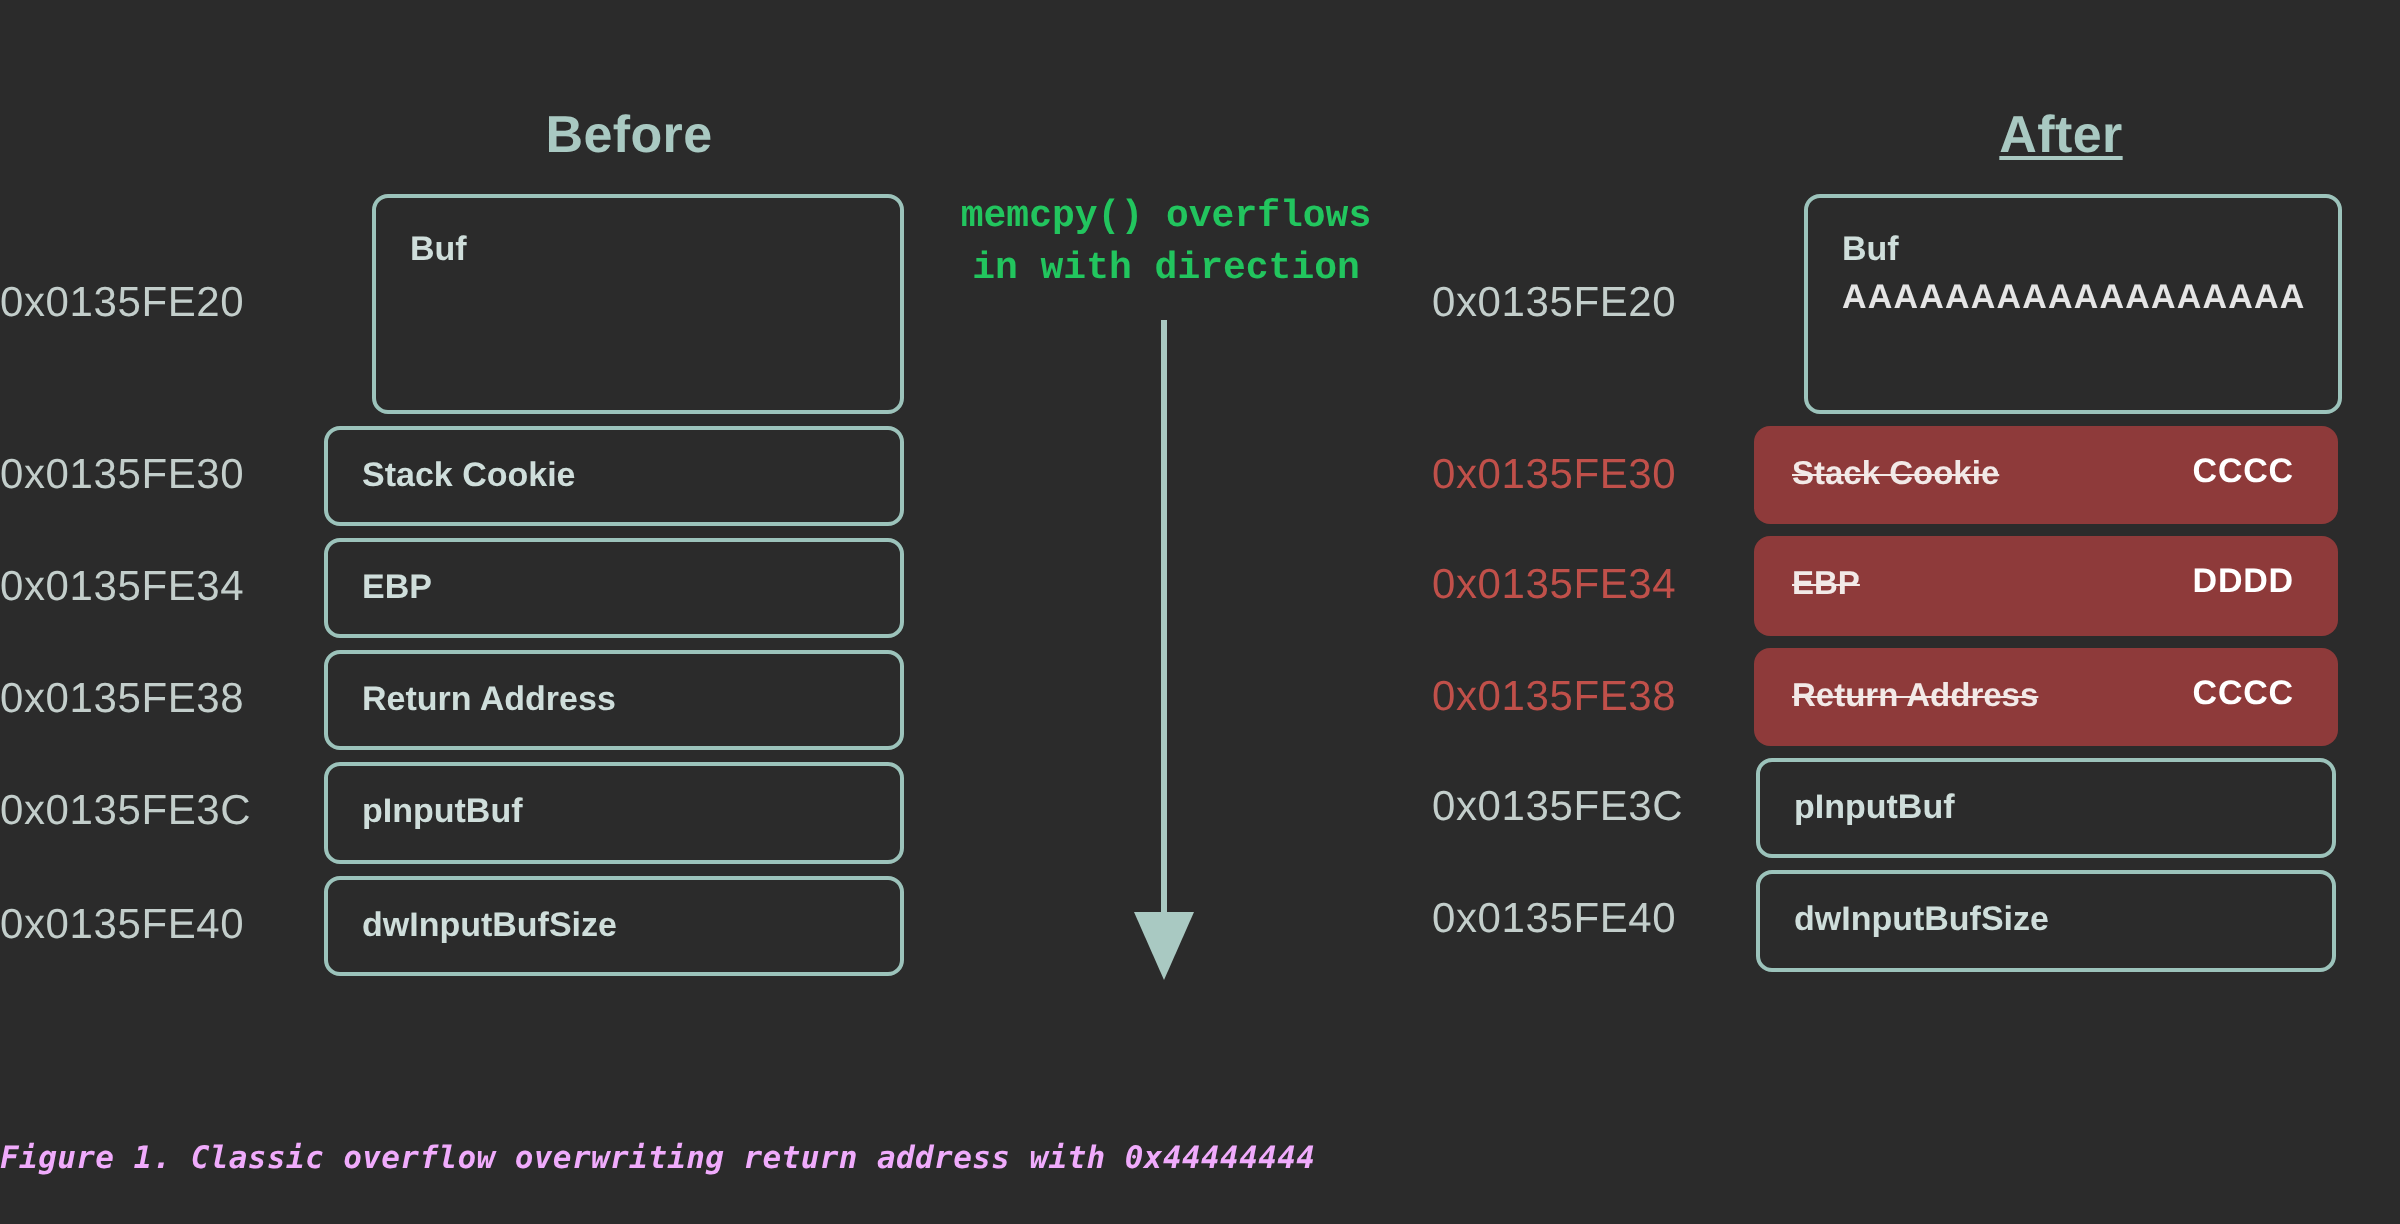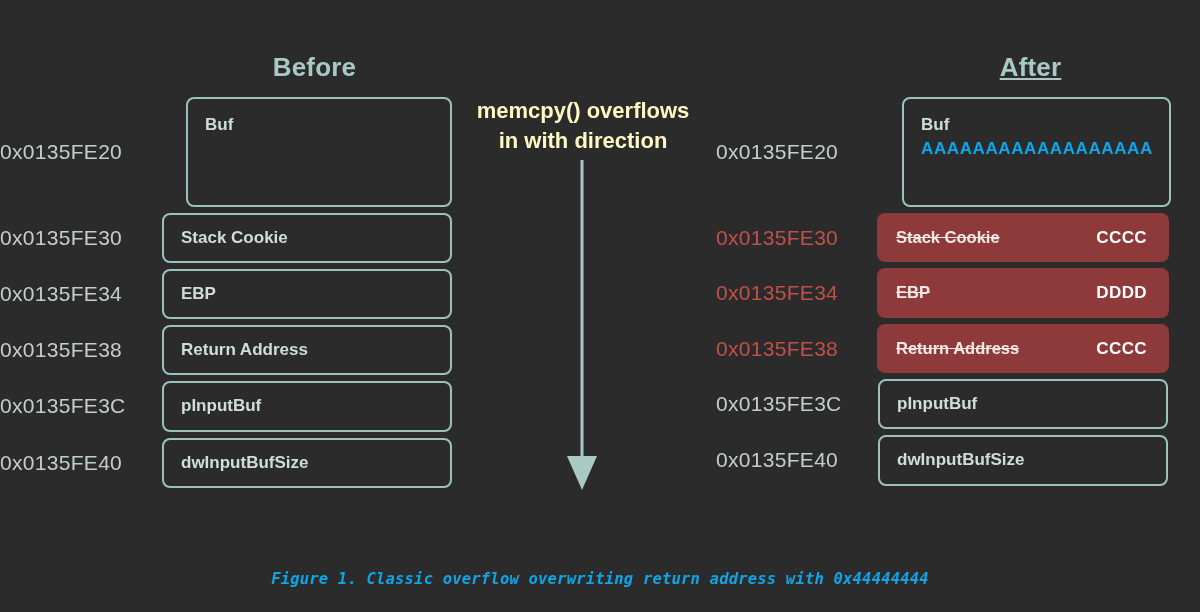--- a/index.html
+++ b/index.html
@@ -122,10 +122,11 @@
     top: 96px;
     width: 240px;
     text-align: center;
-    font-size: 22px;
-    font-weight: 700;
-    color: #fef9c3;
+    font-size: 19px;
+    font-weight: 700;
+    color: #22c55e;
     line-height: 1.36;
+    font-family: Liberation Mono, monospace;
   }
   #overflow-arrow {
     position: absolute;

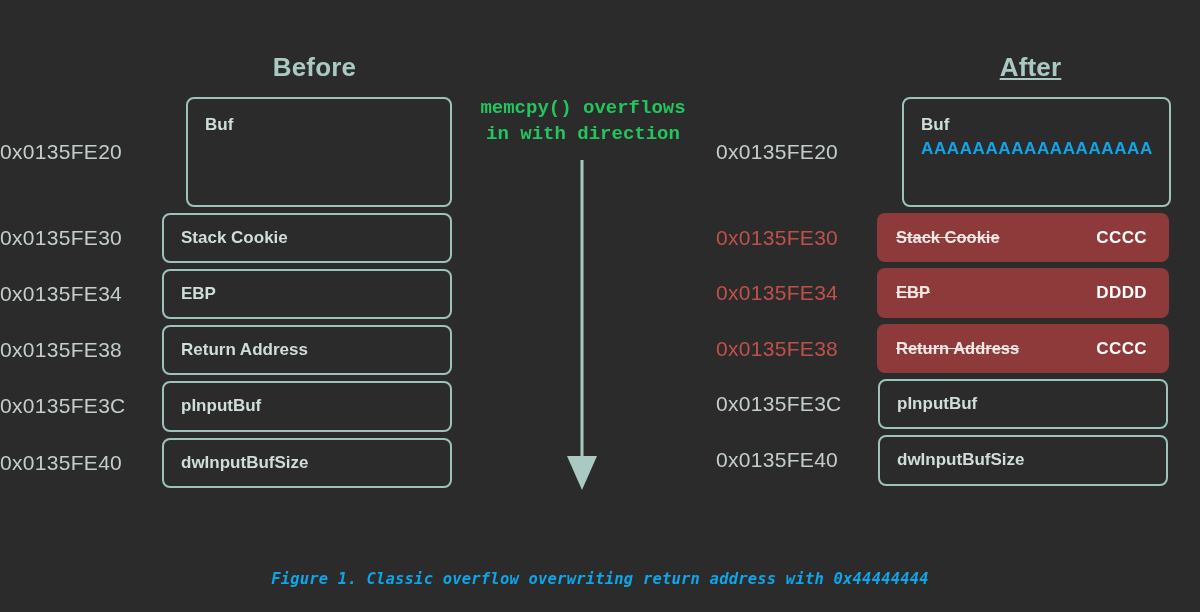--- a/index.html
+++ b/index.html
@@ -108,7 +108,7 @@
   .buf-fill {
     font-size: 17px;
     font-weight: 700;
-    color: #0ea5e9;
+    color: #e5e5e5;
     letter-spacing: 0.6px;
     white-space: nowrap;
     line-height: 1.42;

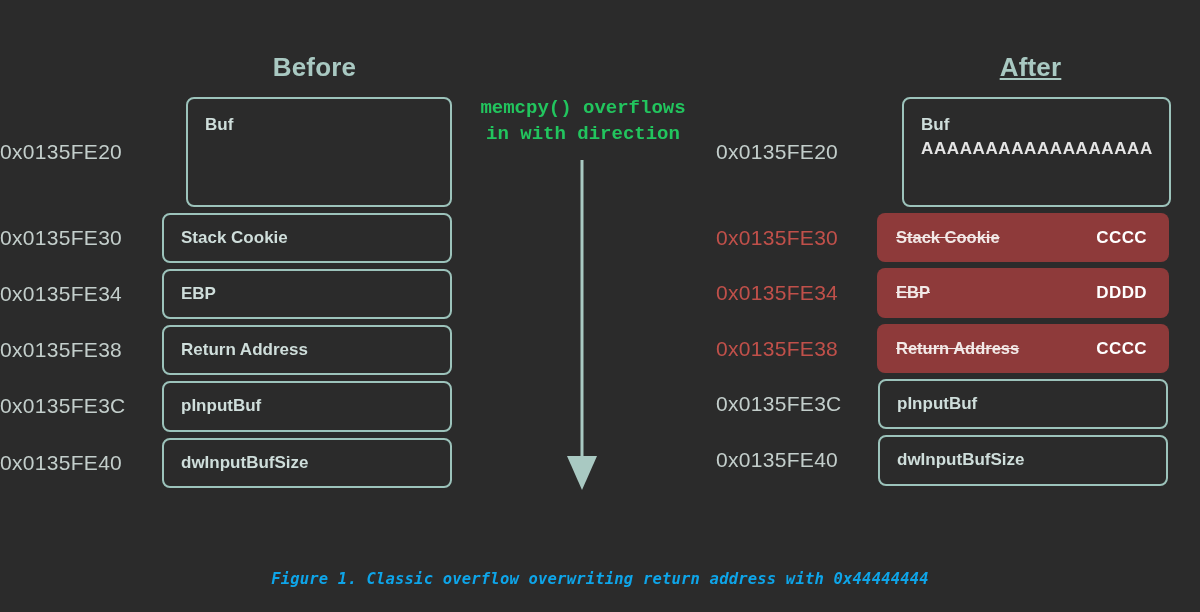--- a/index.html
+++ b/index.html
@@ -66,7 +66,7 @@
     padding: 11px 16px 11px 17px;
     min-height: 49px;
     display: flex;
-    align-items: center;
+    align-items: flex-start;
     justify-content: space-between;
   }
   .cell.cell-buf {

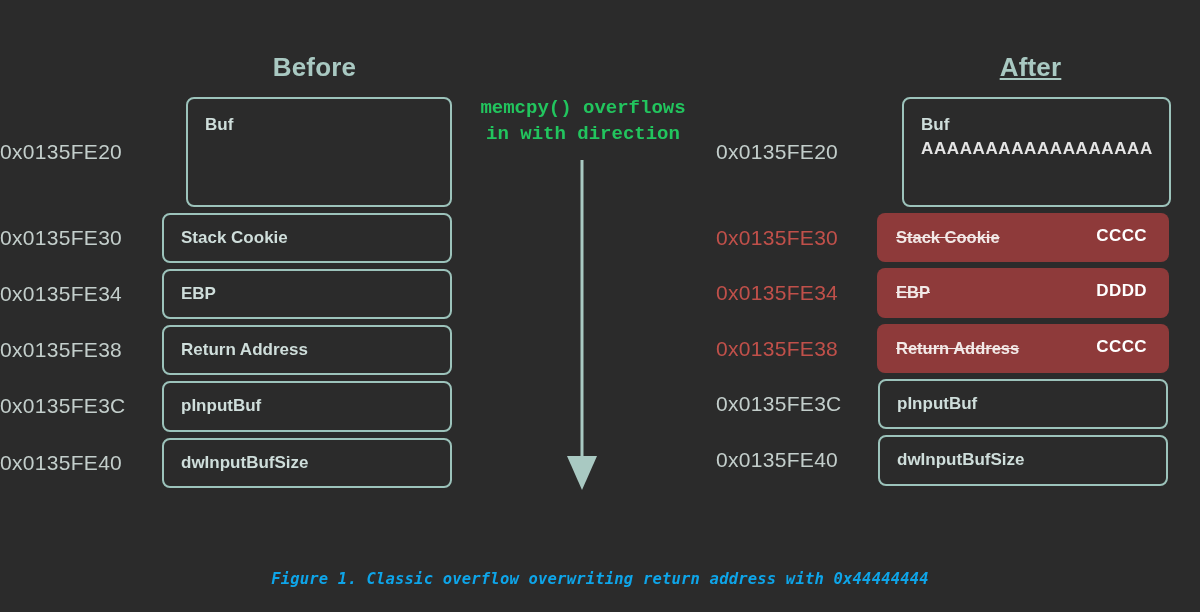--- a/index.html
+++ b/index.html
@@ -142,12 +142,12 @@
     left: 0;
     right: 0;
     top: 570px;
-    text-align: center;
+    text-align: left;
     font-family: "DejaVu Sans Mono", "Liberation Mono", monospace;
     font-style: italic;
     font-weight: 700;
     font-size: 15.5px;
-    color: #0ea5e9;
+    color: #f0abfc;
     letter-spacing: 0.2px;
   }
 </style>

